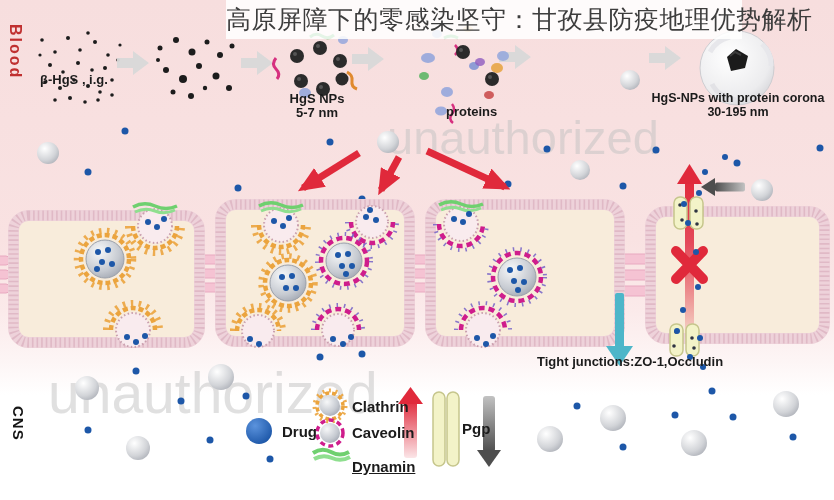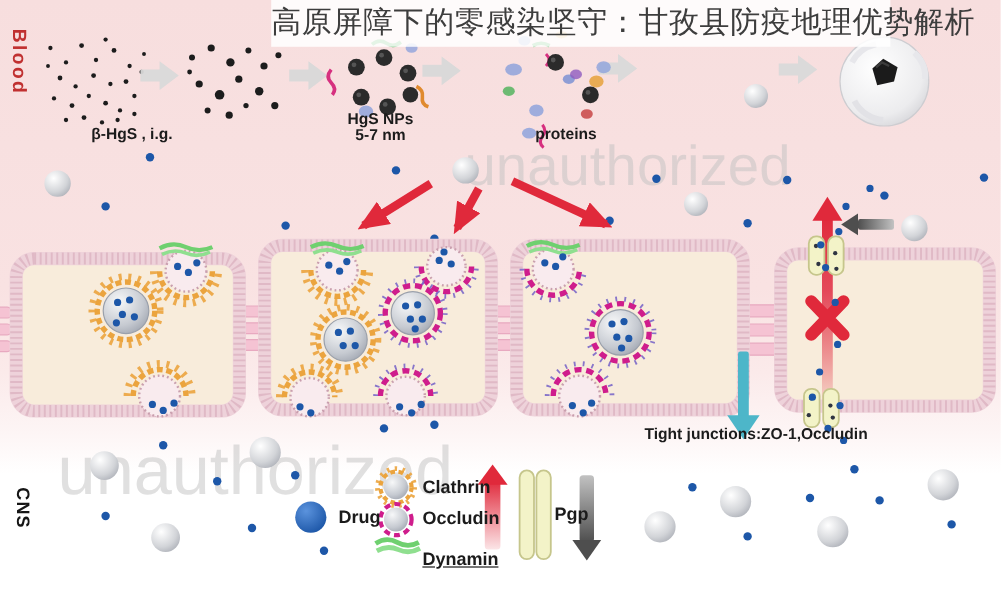--- a/index.html
+++ b/index.html
@@ -17,7 +17,7 @@
   .blood{left:6px;top:24px;writing-mode:vertical-rl;font-size:16px;font-weight:700;color:#c03030;letter-spacing:2px;}
   .cns{left:10px;top:406px;writing-mode:vertical-rl;font-size:15px;font-weight:700;color:#151515;letter-spacing:1px;}
   .lbl{font-size:13px;font-weight:600;}
-  .s1{left:40px;top:104px;margin-left:36px;}
+  .s1{left:40px;top:72px;}
   .s3{left:275px;top:92px;width:84px;text-align:center;line-height:14px;}
   .s4{left:446px;top:104px;}
   .s5{left:642px;top:91px;width:192px;text-align:center;line-height:14px;font-size:12.5px;}

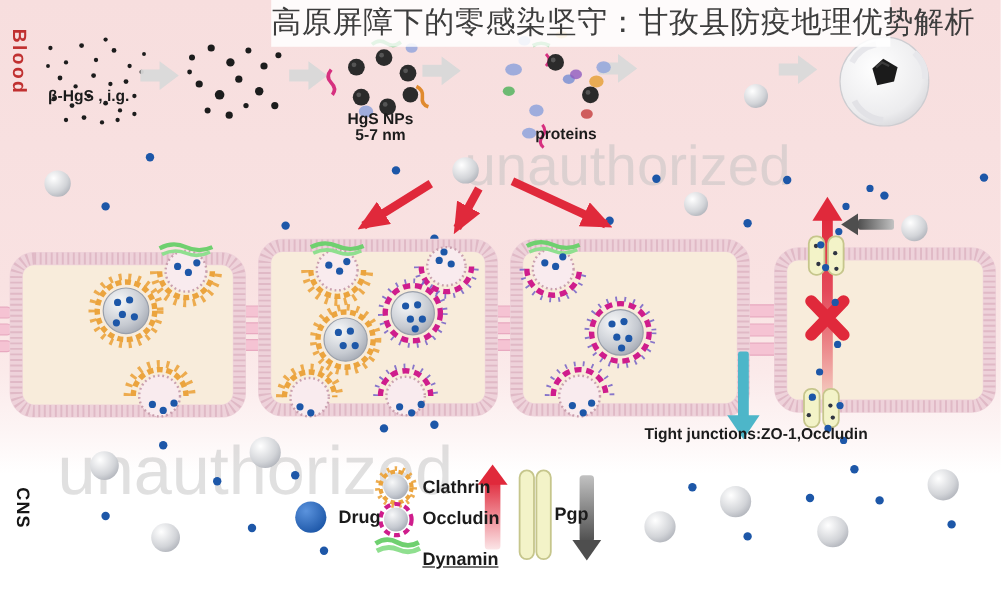--- a/index.html
+++ b/index.html
@@ -464,6 +464,10 @@
     <div>5-7 nm</div>
   </div>
   <div class="t lbl s4">proteins</div>
+  <div class="t lbl s5">
+    <div>HgS-NPs with protein corona</div>
+    <div>30-195 nm</div>
+  </div>
 
   <div class="t jn">
     <div>Tight junctions:ZO-1,Occludin</div>

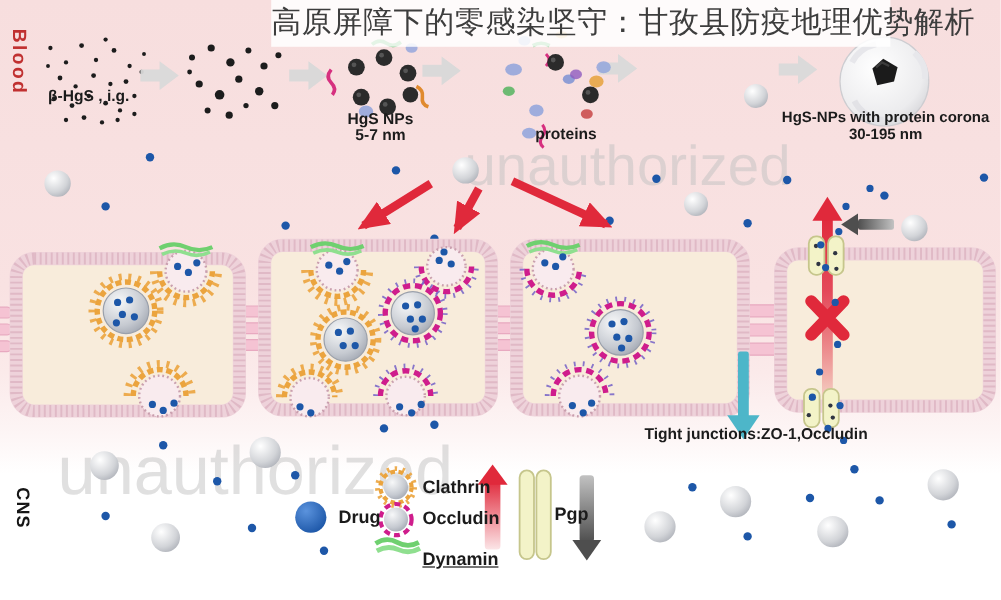--- a/index.html
+++ b/index.html
@@ -475,7 +475,7 @@
 
   <div class="t lg lg-drug">Drug</div>
   <div class="t lg lg-cla">Clathrin</div>
-  <div class="t lg lg-cav">Occludin</div>
+  <div class="t lg lg-cav">Caveolin</div>
   <div class="t lg lg-dyn">Dynamin</div>
   <div class="t lg lg-pgp">Pgp</div>
 

